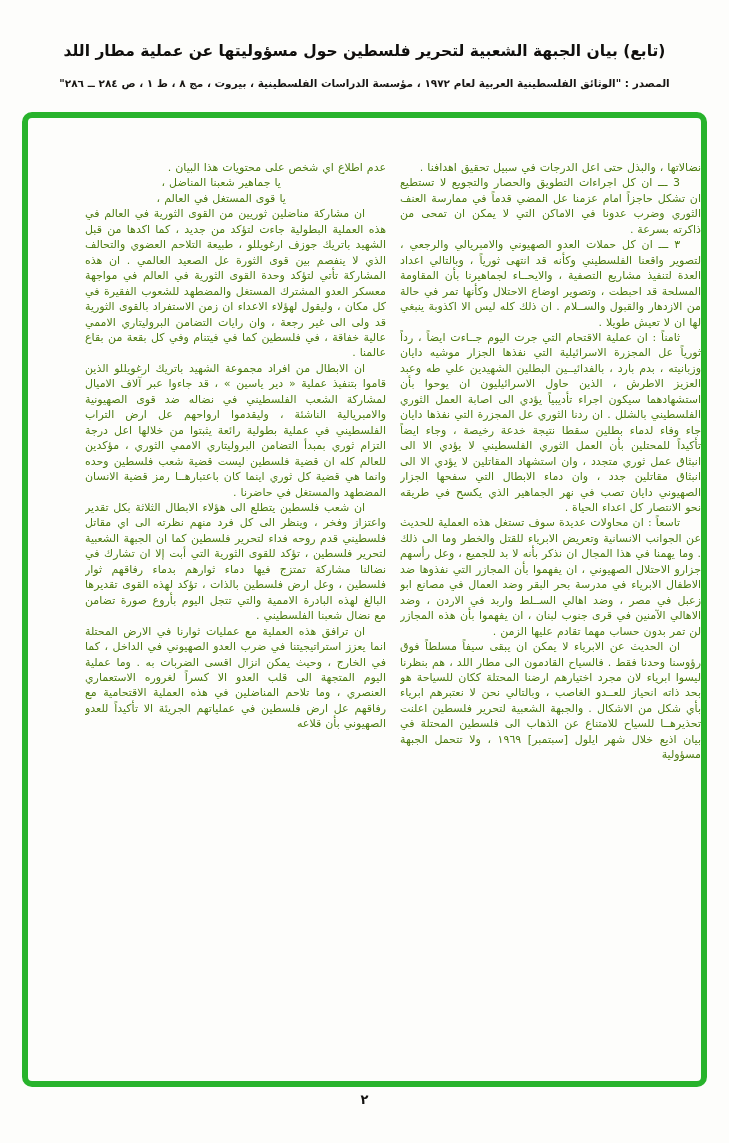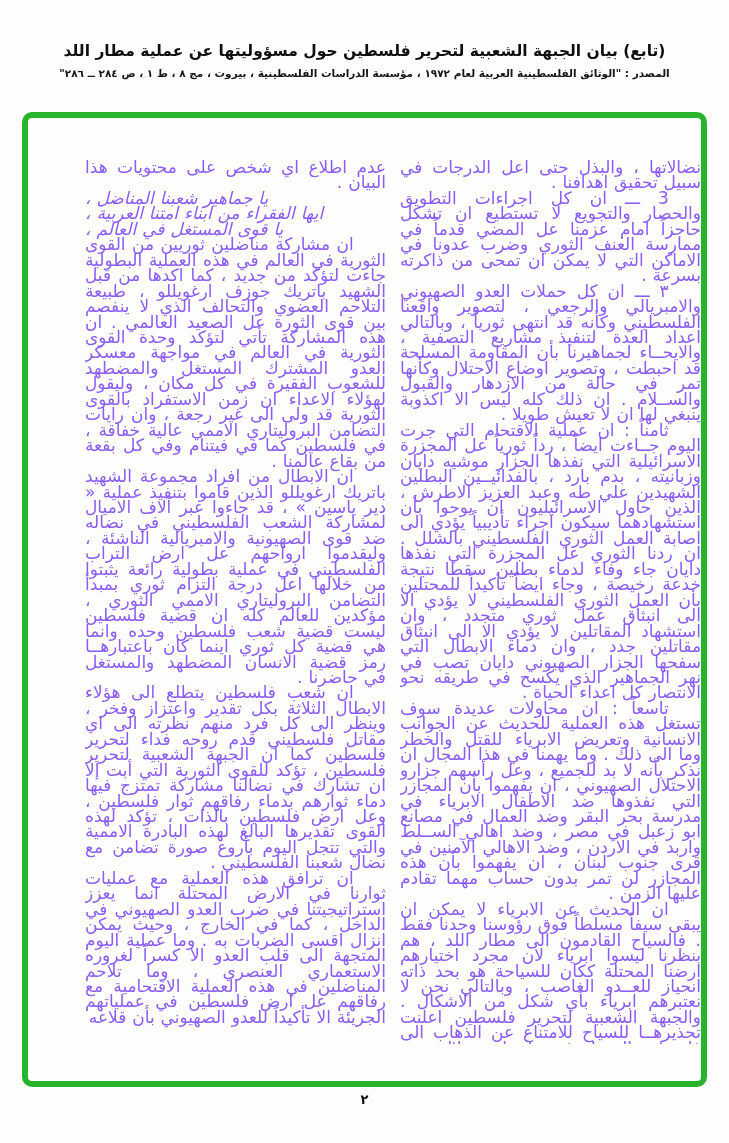--- a/index.html
+++ b/index.html
@@ -32,7 +32,7 @@
     font-size: 15.5px;
     font-weight: bold;
     letter-spacing: 0;
-    margin: 0 0 7px 0;
+    margin: 0 0 17px 0;
     color: #100f0d;
   }
   .doc-source {

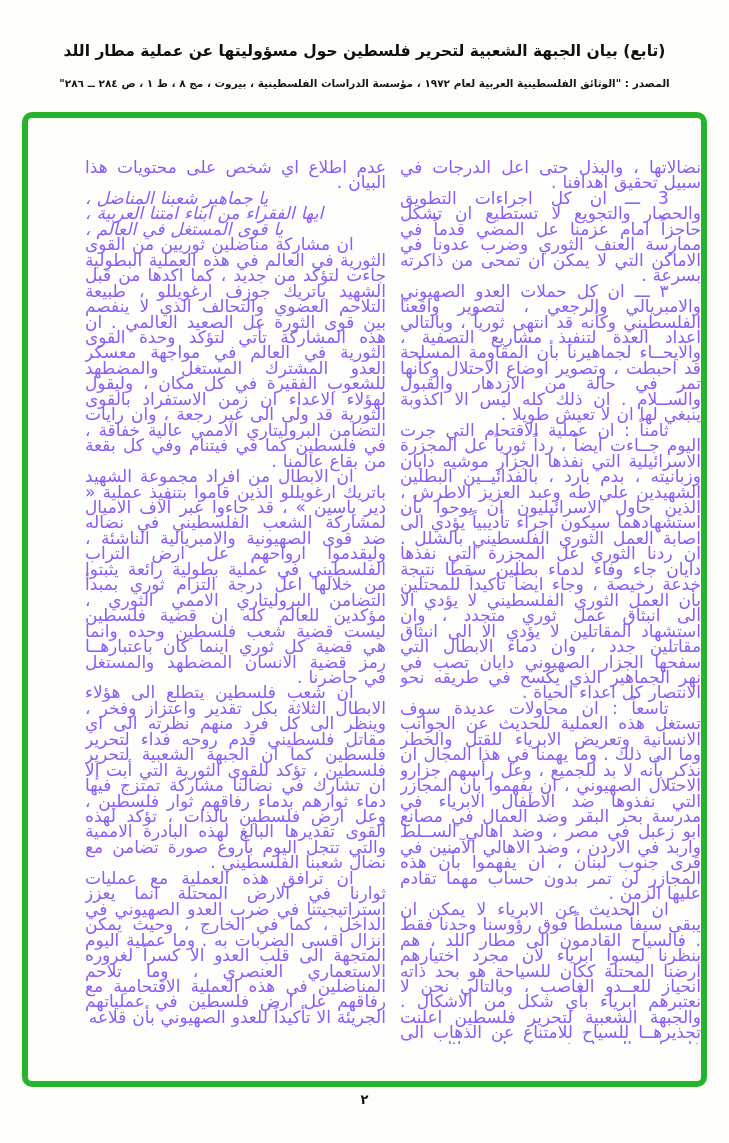--- a/index.html
+++ b/index.html
@@ -73,11 +73,11 @@
   }
   .para {
     margin: 0;
-    font-size: 17px;
+    font-size: 11px;
     line-height: 15.45px;
     text-align: justify;
     word-spacing: 0.5px;
-    color: #8b5cf6;
+    color: #4d7c0f;
   }
   .para.indent { text-indent: 1.9em; }
   .para.flush  { text-indent: 0; }

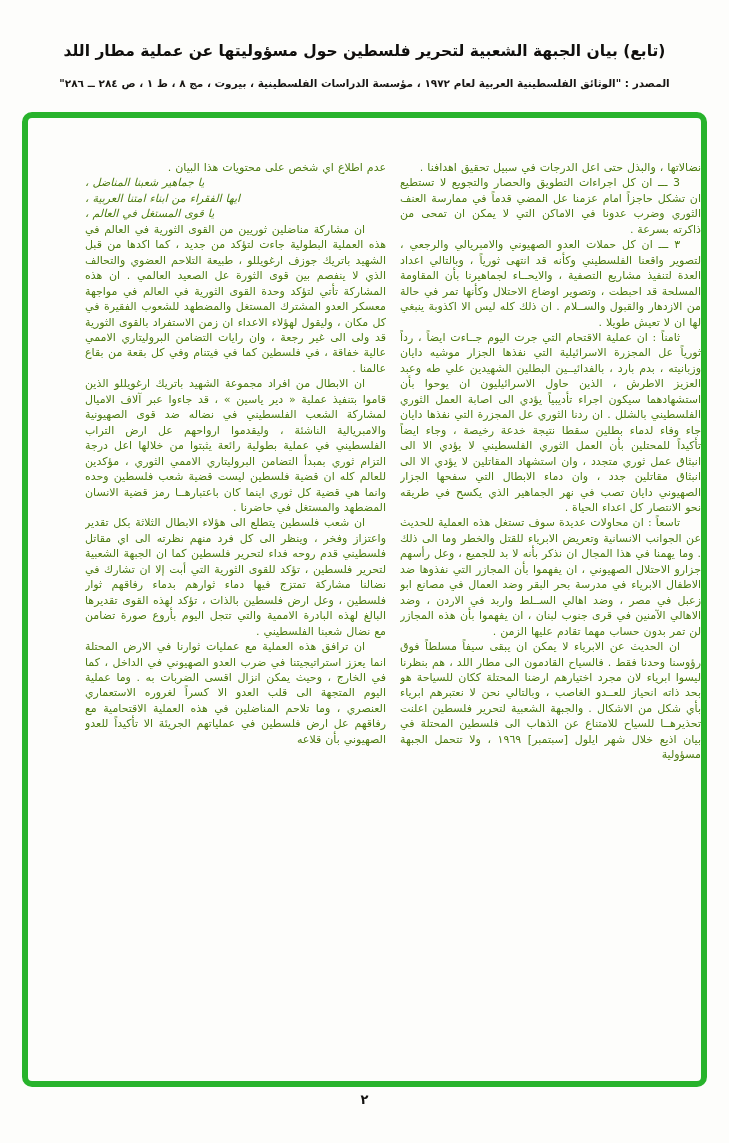--- a/index.html
+++ b/index.html
@@ -82,9 +82,8 @@
   .para.indent { text-indent: 1.9em; }
   .para.flush  { text-indent: 0; }
   .para.address {
-    text-align: left;
+    text-align: center;
     text-indent: 2.6em;
-    font-style: italic;
   }
   .page-number {
     position: absolute;

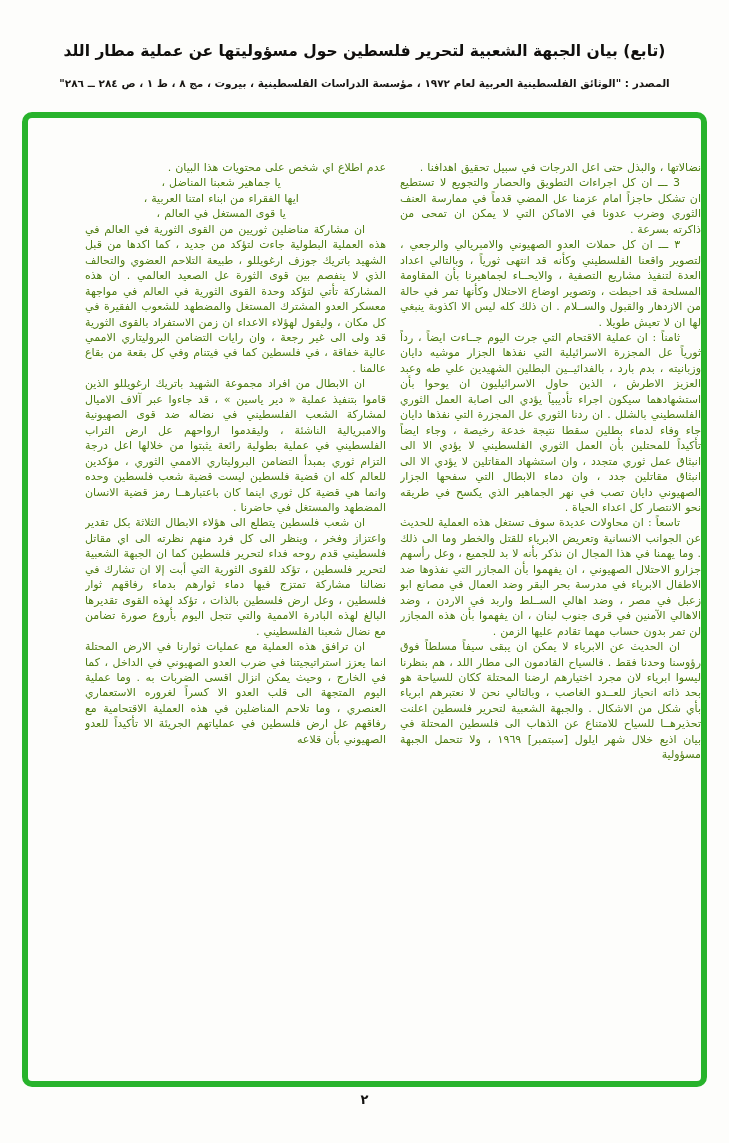--- a/index.html
+++ b/index.html
@@ -120,7 +120,6 @@
   <div class="col">
       <p class="para flush">عدم اطلاع اي شخص على محتويات هذا البيان .</p>
       <p class="para address">يا جماهير شعبنا المناضل ،</p>
-      <p class="para address">ايها الفقراء من ابناء امتنا العربية ،</p>
       <p class="para address">يا قوى المستغل في العالم ،</p>
       <p class="para indent">ان مشاركة مناضلين ثوريين من القوى الثورية في العالم في هذه العملية البطولية جاءت لتؤكد من جديد ، كما اكدها من قبل الشهيد باتريك جوزف ارغويللو ، طبيعة التلاحم العضوي والتحالف الذي لا ينفصم بين قوى الثورة عل الصعيد العالمي . ان هذه المشاركة تأتي لتؤكد وحدة القوى الثورية في العالم في مواجهة معسكر العدو المشترك المستغل والمضطهد للشعوب الفقيرة في كل مكان ، وليقول لهؤلاء الاعداء ان زمن الاستفراد بالقوى الثورية قد ولى الى غير رجعة ، وان رايات التضامن البروليتاري الاممي عالية خفاقة ، في فلسطين كما في فيتنام وفي كل بقعة من بقاع عالمنا .</p>
       <p class="para indent">ان الابطال من افراد مجموعة الشهيد باتريك ارغويللو الذين قاموا بتنفيذ عملية « دير ياسين » ، قد جاءوا عبر آلاف الاميال لمشاركة الشعب الفلسطيني في نضاله ضد قوى الصهيونية والامبريالية الناشئة ، وليقدموا ارواحهم عل ارض التراب الفلسطيني في عملية بطولية رائعة يثبتوا من خلالها اعل درجة التزام ثوري بمبدأ التضامن البروليتاري الاممي الثوري ، مؤكدين للعالم كله ان قضية فلسطين ليست قضية شعب فلسطين وحده وانما هي قضية كل ثوري اينما كان باعتبارهــا رمز قضية الانسان المضطهد والمستغل في حاضرنا .</p>

